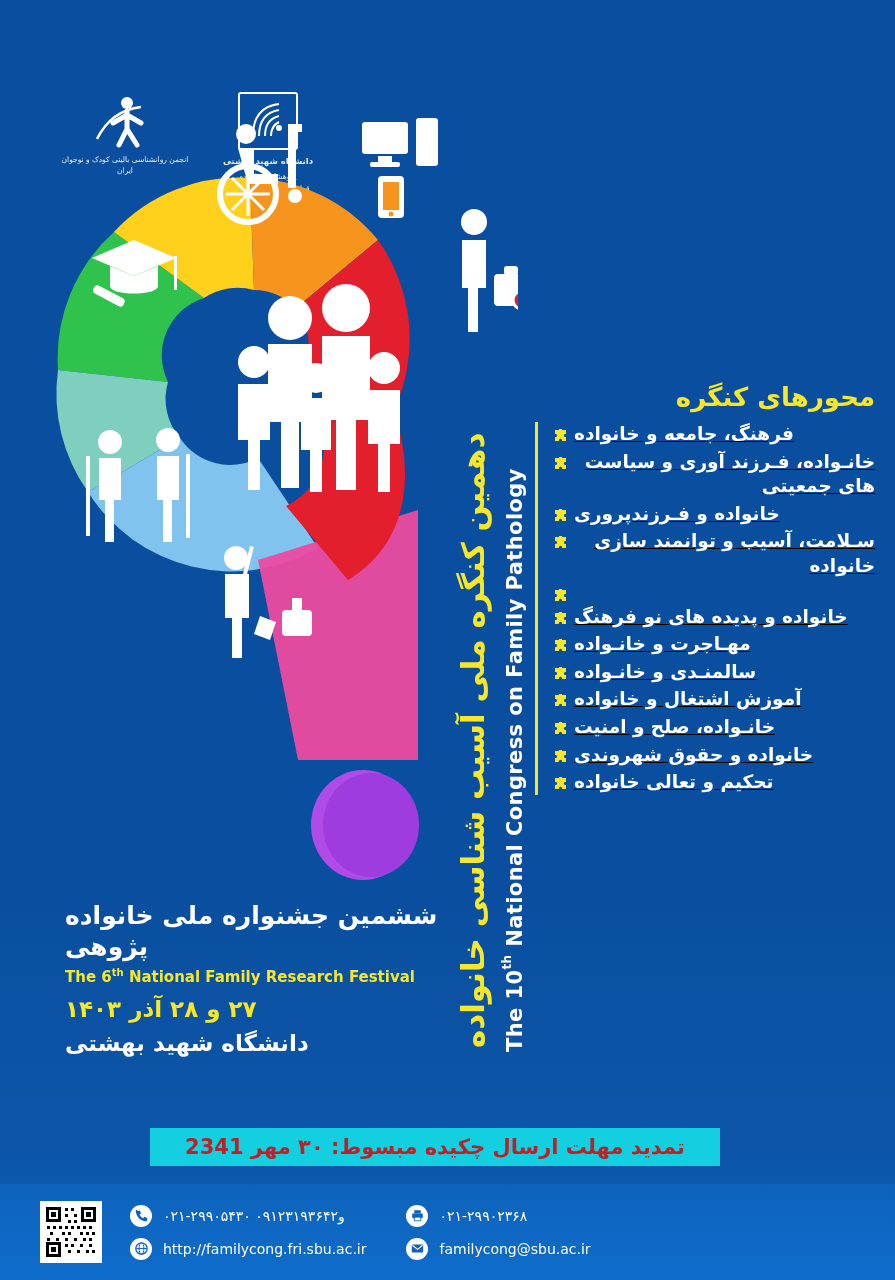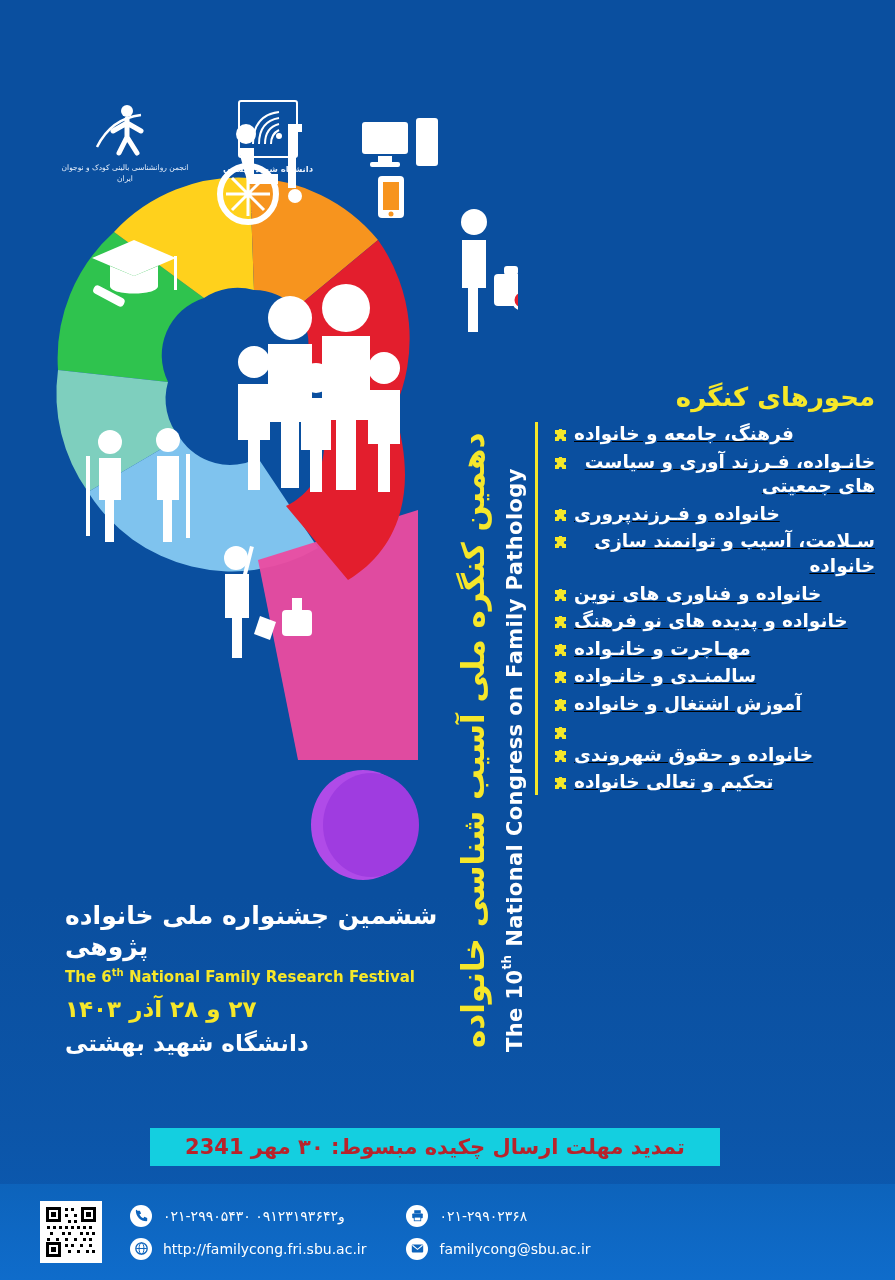--- a/index.html
+++ b/index.html
@@ -18,7 +18,7 @@
 
   
   .logos {
-    position: absolute; top: 100px; left: 0; right: 0;
+    position: absolute; top: 92px; left: 0; right: 0;
     display: flex; justify-content: flex-start; align-items: flex-start;
     padding-right: 0; padding-left: 60px;
     gap: 18px;

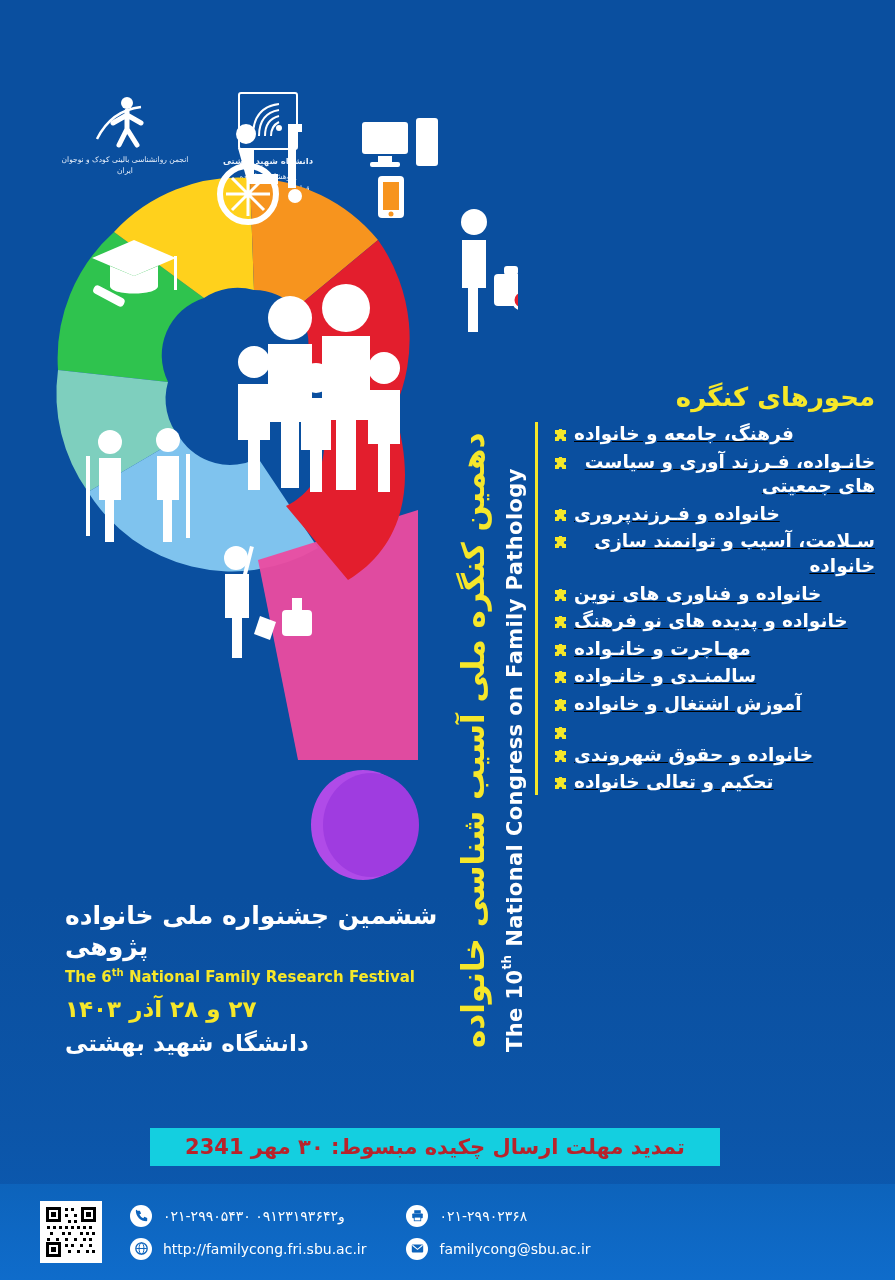--- a/index.html
+++ b/index.html
@@ -326,7 +326,6 @@
       </div>
 
       <div class="topic-row">
-        <div class="txt">خانواده و فناوری های نوین</div>
         <div class="pz">
             <svg width="13" height="13" viewBox="0 0 13 13">
               <path d="M1 1h4a1.6 1.6 0 1 1 3 0h4v4a1.6 1.6 0 1 0 0 3v4H8a1.6 1.6 0 1 0-3 0H1V8a1.6 1.6 0 1 0 0-3Z" fill="#f6e72a"></path>

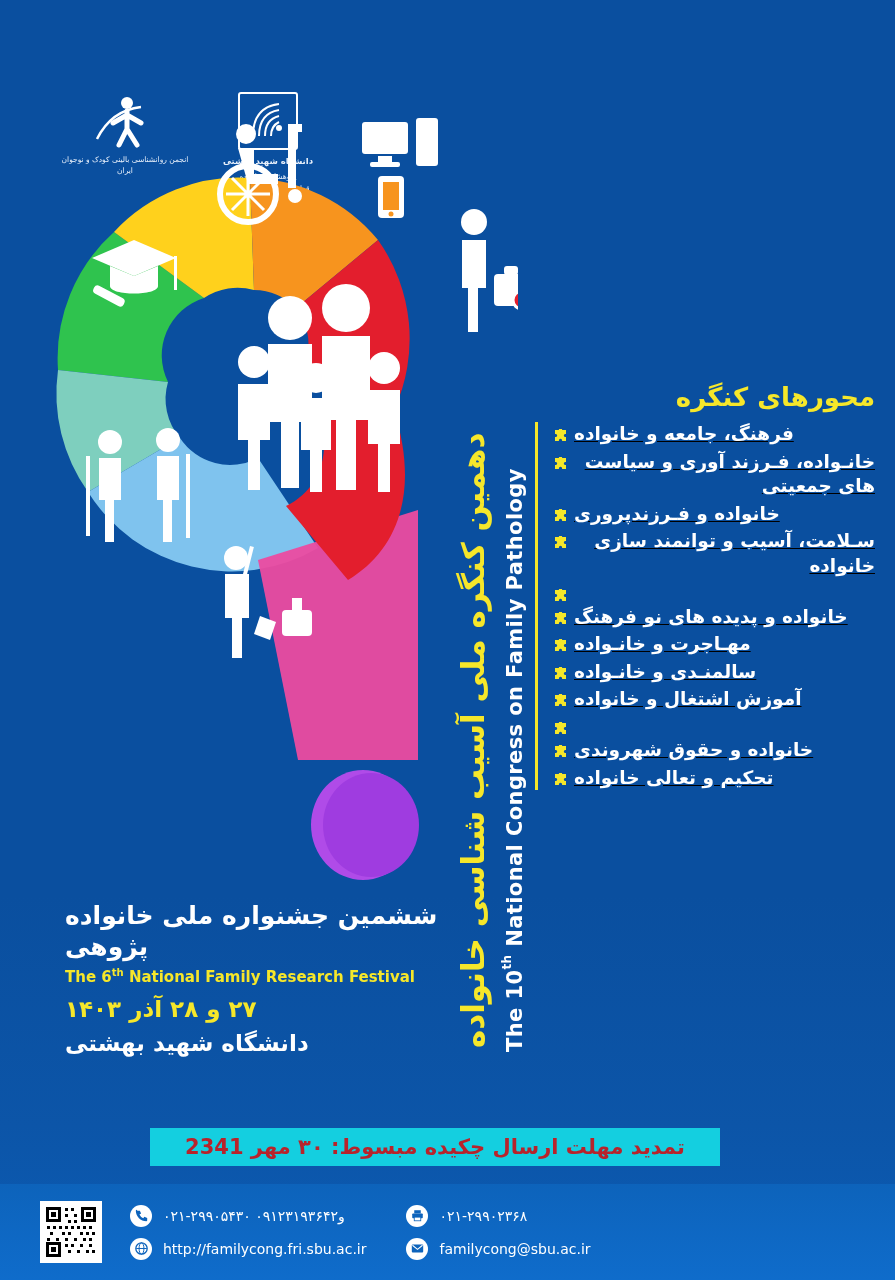--- a/index.html
+++ b/index.html
@@ -370,6 +370,7 @@
       </div>
 
       <div class="topic-row">
+        <div class="txt">خانـواده، صلح و امنیت</div>
         <div class="pz">
             <svg width="13" height="13" viewBox="0 0 13 13">
               <path d="M1 1h4a1.6 1.6 0 1 1 3 0h4v4a1.6 1.6 0 1 0 0 3v4H8a1.6 1.6 0 1 0-3 0H1V8a1.6 1.6 0 1 0 0-3Z" fill="#f6e72a"></path>

